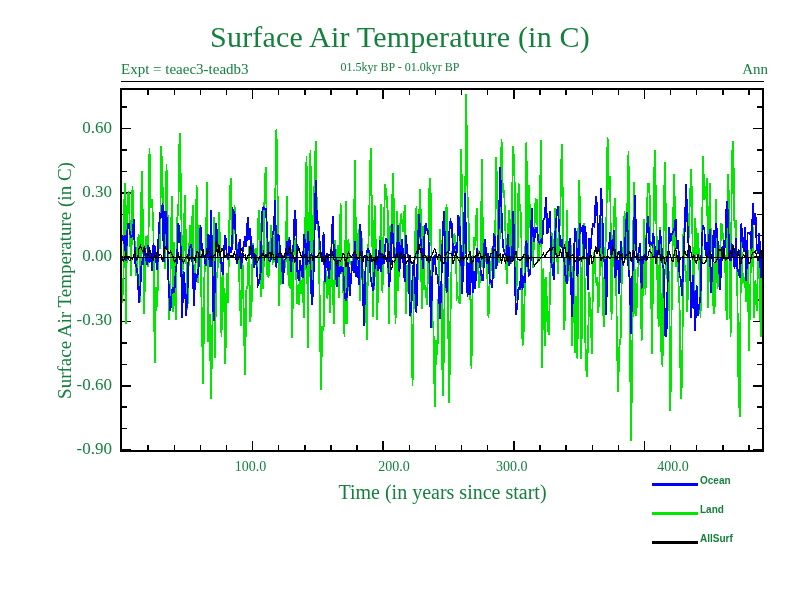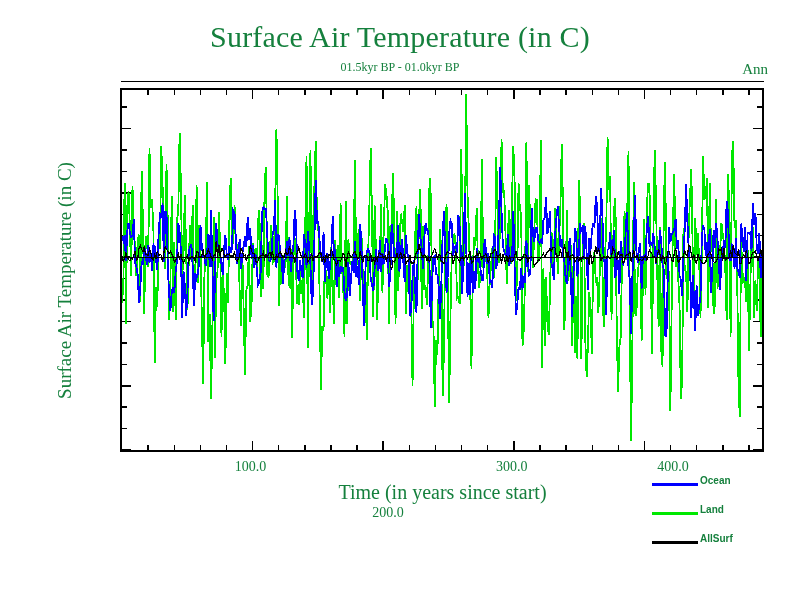--- a/index.html
+++ b/index.html
@@ -177,6 +177,7 @@
 
   <div id="chart-title">Surface Air Temperature (in C)</div>
   <div id="subtitle">01.5kyr BP - 01.0kyr BP</div>
+  <div id="expt-label">Expt = teaec3-teadb3</div>
   <div id="period-label">Ann</div>
   <div id="header-rule"></div>
 

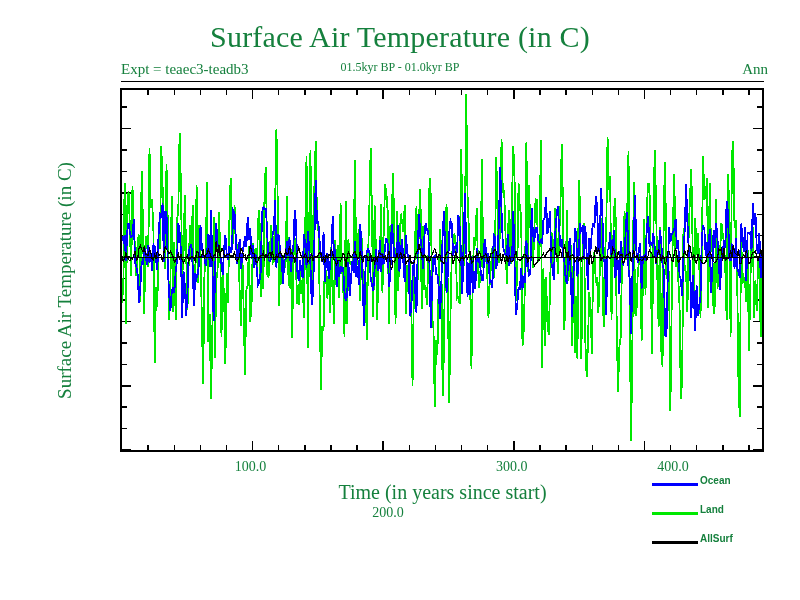--- a/index.html
+++ b/index.html
@@ -274,6 +274,14 @@
       </svg>
   </div>
 
+  <div id="y-tick-labels">
+      <div class="y-tick-label" style="top: 30.5714px;">0.60</div>
+      <div class="y-tick-label" style="top: 94.8571px;">0.30</div>
+      <div class="y-tick-label" style="top: 159.143px;">0.00</div>
+      <div class="y-tick-label" style="top: 223.429px;">-0.30</div>
+      <div class="y-tick-label" style="top: 287.714px;">-0.60</div>
+      <div class="y-tick-label" style="top: 352px;">-0.90</div>
+    </div>
   <div id="x-tick-labels">
       <div class="x-tick-label" style="left: 130.612px;">100.0</div>
       <div class="x-tick-label" style="left: 268px; margin-top: 46px;">200.0</div>

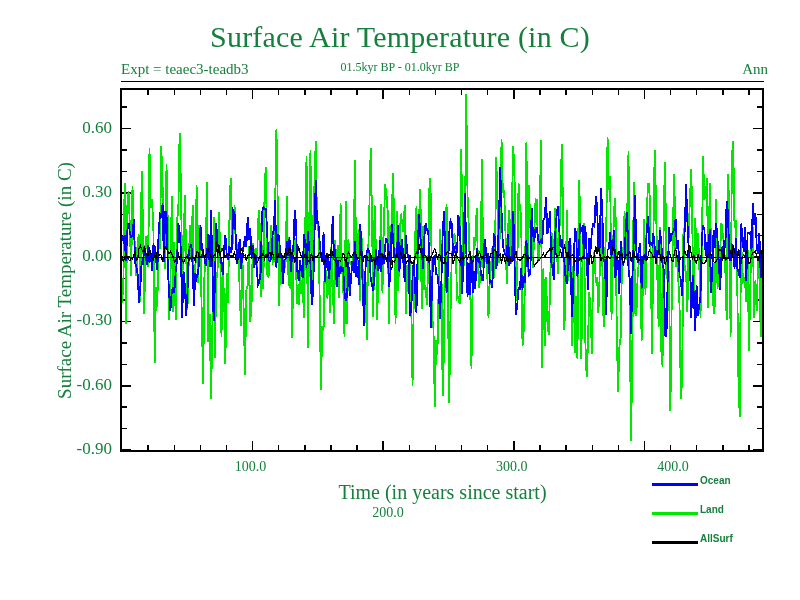--- a/index.html
+++ b/index.html
@@ -284,7 +284,7 @@
     </div>
   <div id="x-tick-labels">
       <div class="x-tick-label" style="left: 130.612px;">100.0</div>
-      <div class="x-tick-label" style="left: 268px; margin-top: 46px;">200.0</div>
+      <div class="x-tick-label" style="left: 274px;">200.0</div>
       <div class="x-tick-label" style="left: 391.837px;">300.0</div>
       <div class="x-tick-label" style="left: 553px;">400.0</div>
     </div>

